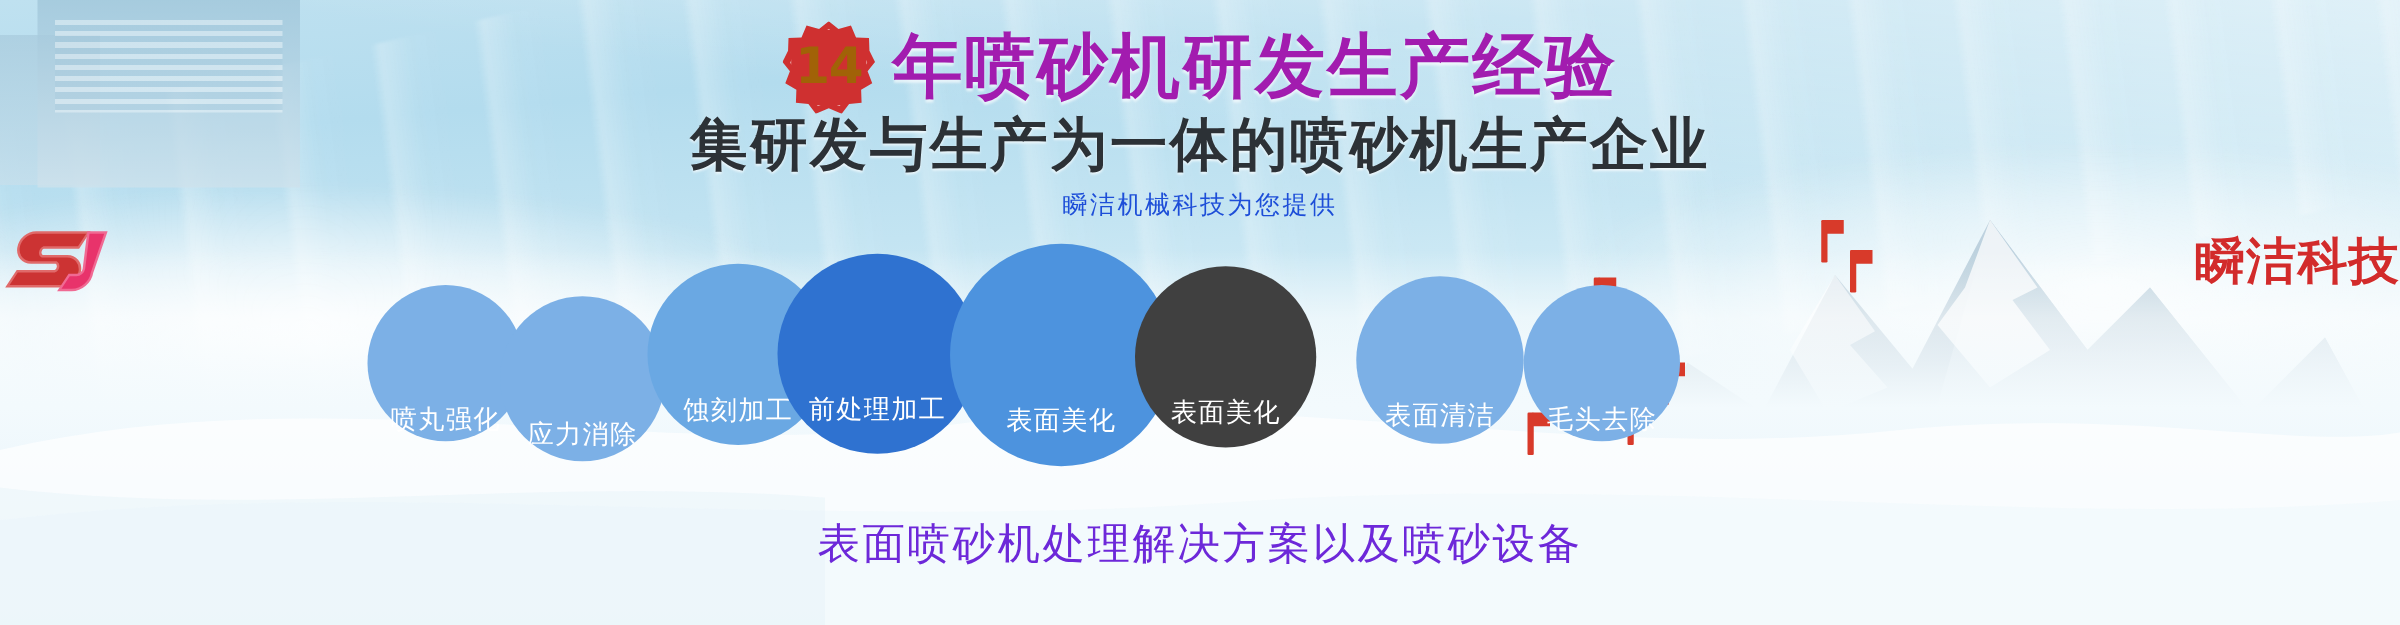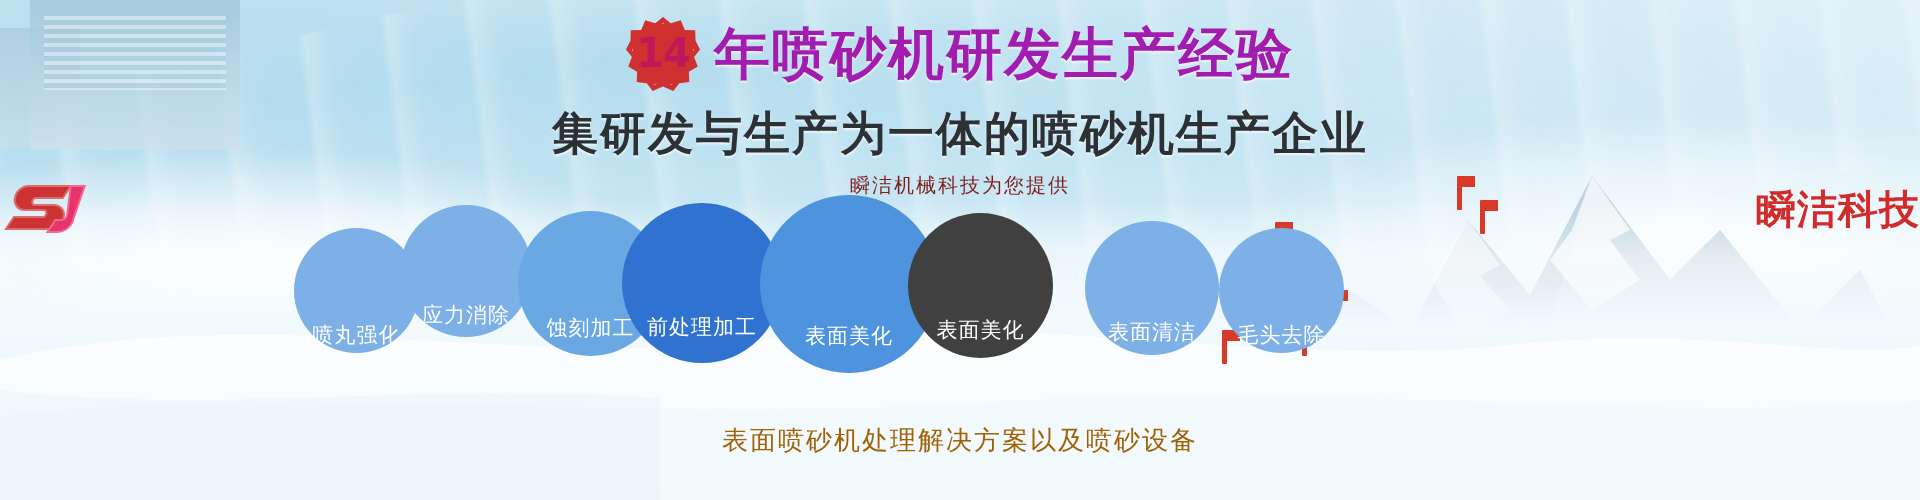--- a/index.html
+++ b/index.html
@@ -139,7 +139,7 @@
   }
   .badge .num {
     position: relative;
-    color: #be185d;
+    color: #a16207;
     font-size: 40px;
     font-weight: 700;
     letter-spacing: -1px;

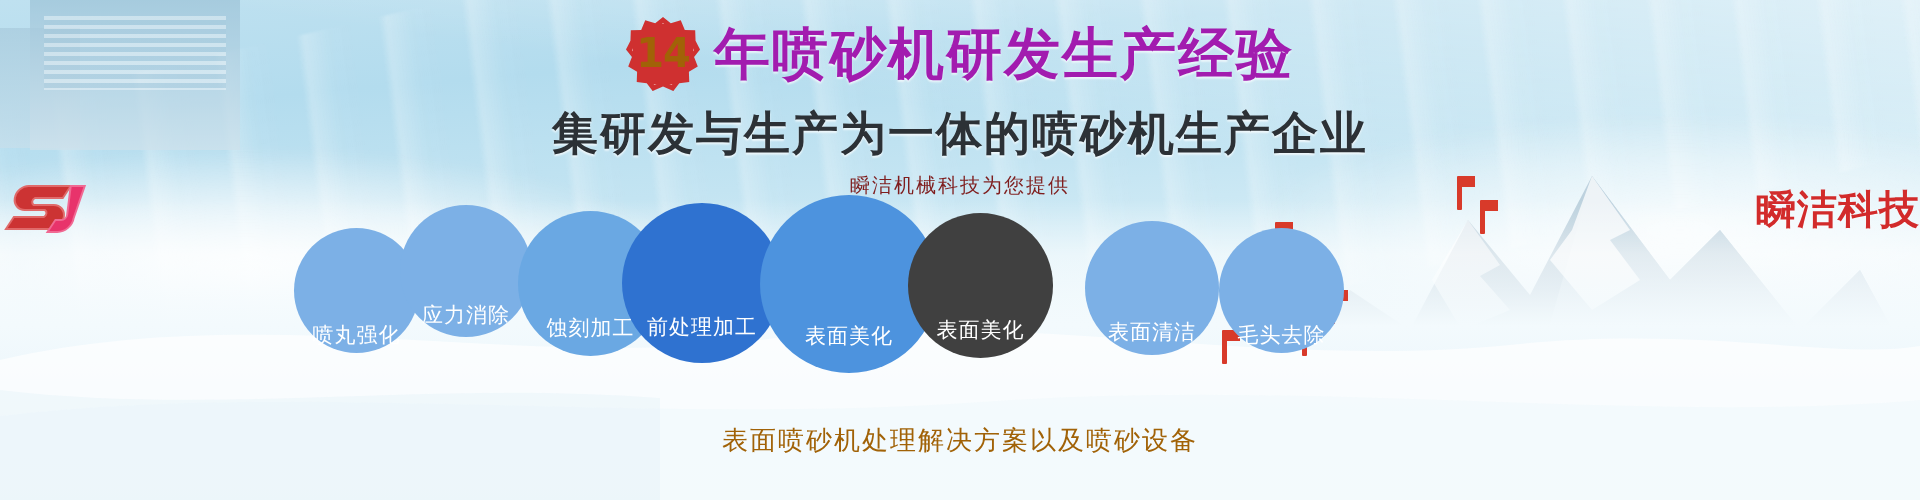--- a/index.html
+++ b/index.html
@@ -160,7 +160,7 @@
   }
 
   .line2 {
-    margin-top: 22px;
+    margin-top: 0;
     font-size: 46px;
     font-weight: 700;
     color: #2c3136;
@@ -168,7 +168,7 @@
     line-height: 1.1;
     white-space: nowrap;
     text-shadow: 0 2px 2px rgba(255,255,255,.7);
-    font-family: Liberation Mono, monospace;
+    font-family: Liberation Sans, sans-serif;
   }
 
   .line3 {

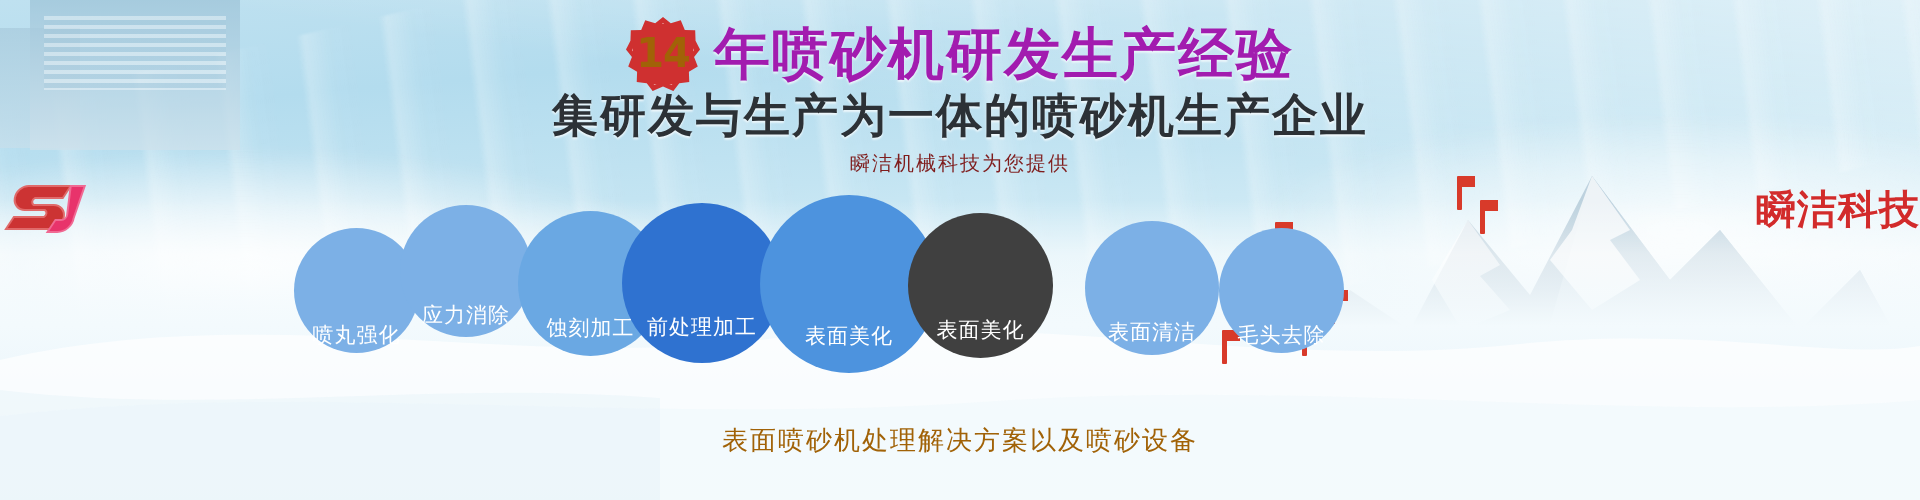--- a/index.html
+++ b/index.html
@@ -174,7 +174,7 @@
   .line3 {
     margin-top: 12px;
     font-size: 20px;
-    color: #7f1d1d;
+    color: #1d4ed8;
     letter-spacing: 2px;
     line-height: 1;
     white-space: nowrap;

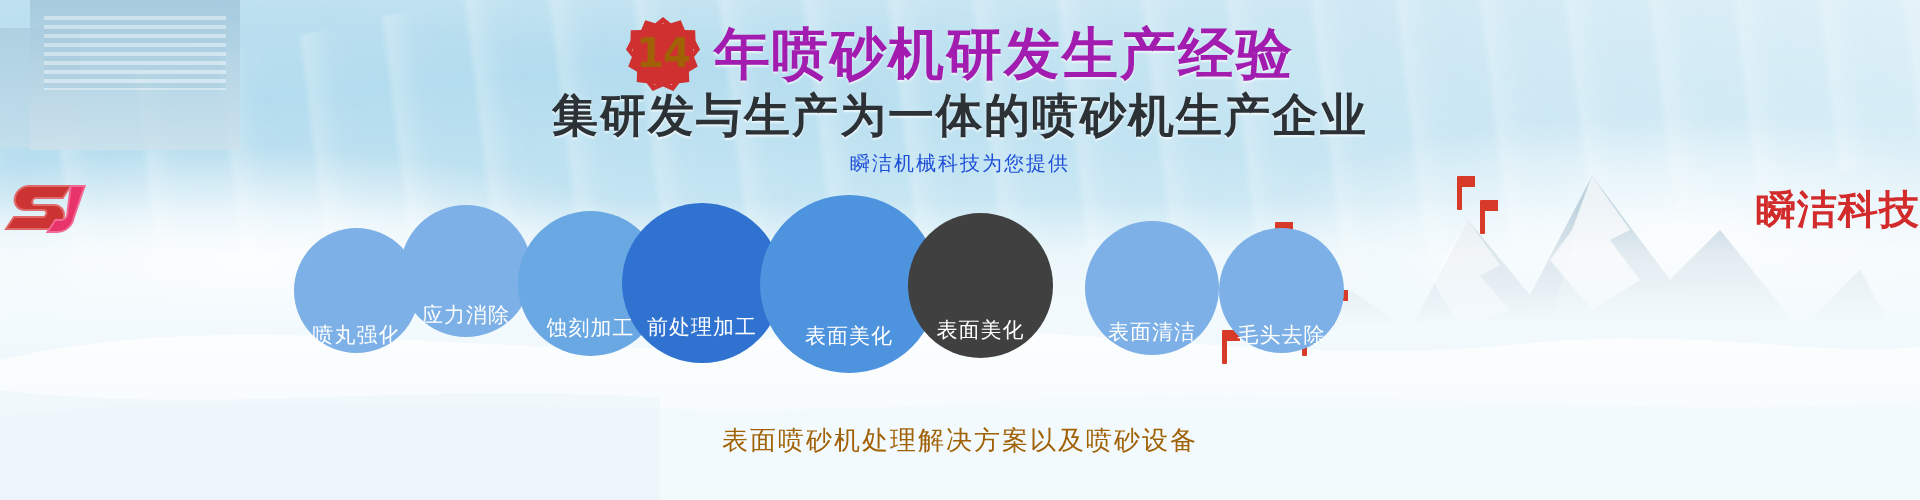--- a/index.html
+++ b/index.html
@@ -310,7 +310,7 @@
     <div class="circle" style="left:294px;  top:55px;  width:125px; height:125px; background:#7cb0e6;">
       <span>喷丸强化</span>
     </div>
-    <div class="circle" style="left:400px;  top:32px;  width:132px; height:132px; background:#7cb0e6;">
+    <div class="circle" style="left:400px;  top:64px;  width:132px; height:132px; background:#7cb0e6;">
       <span>应力消除</span>
     </div>
     <div class="circle" style="left:518px;  top:38px;  width:145px; height:145px; background:#6aa8e3;">

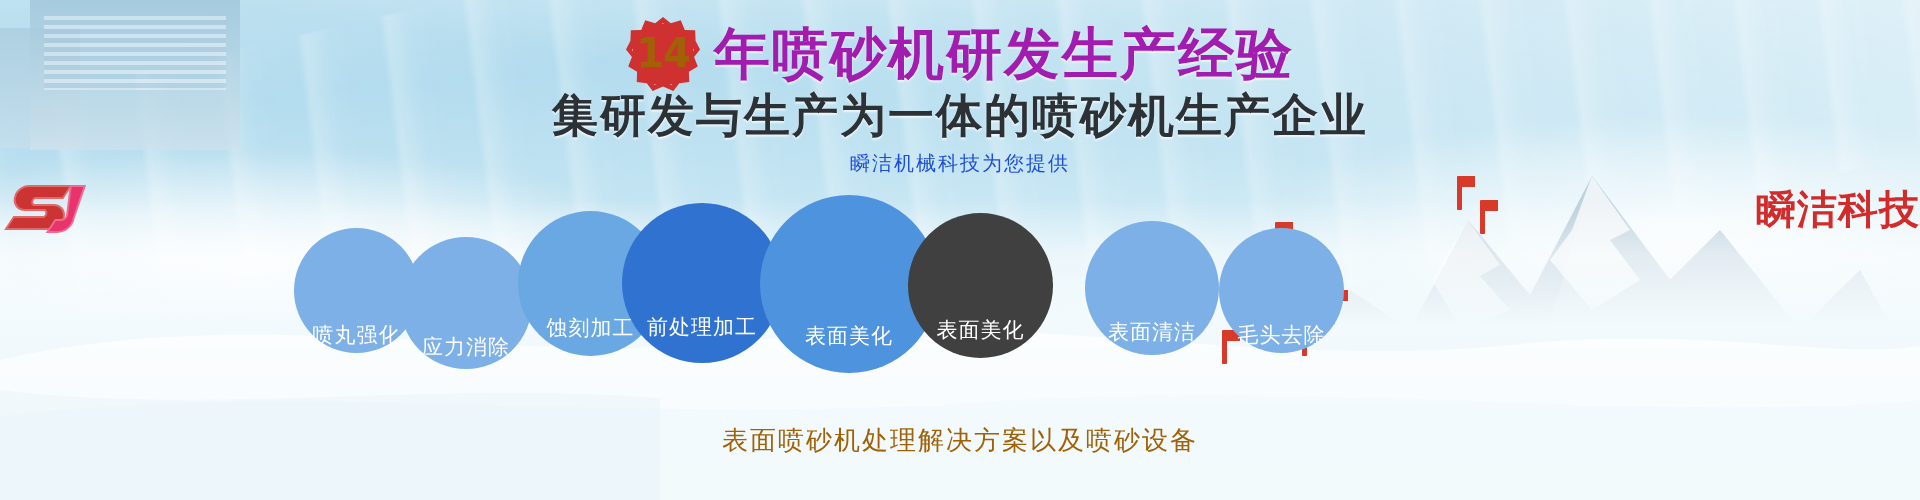--- a/index.html
+++ b/index.html
@@ -235,8 +235,8 @@
     left: 0; bottom: 42px;
     width: 1920px;
     text-align: center;
-    font-size: 26px;
-    color: #a16207;
+    font-size: 34px;
+    color: #6d28d9;
     letter-spacing: 2px;
     z-index: 7;
     font-family: "DejaVu Sans", "Liberation Sans", sans-serif;

